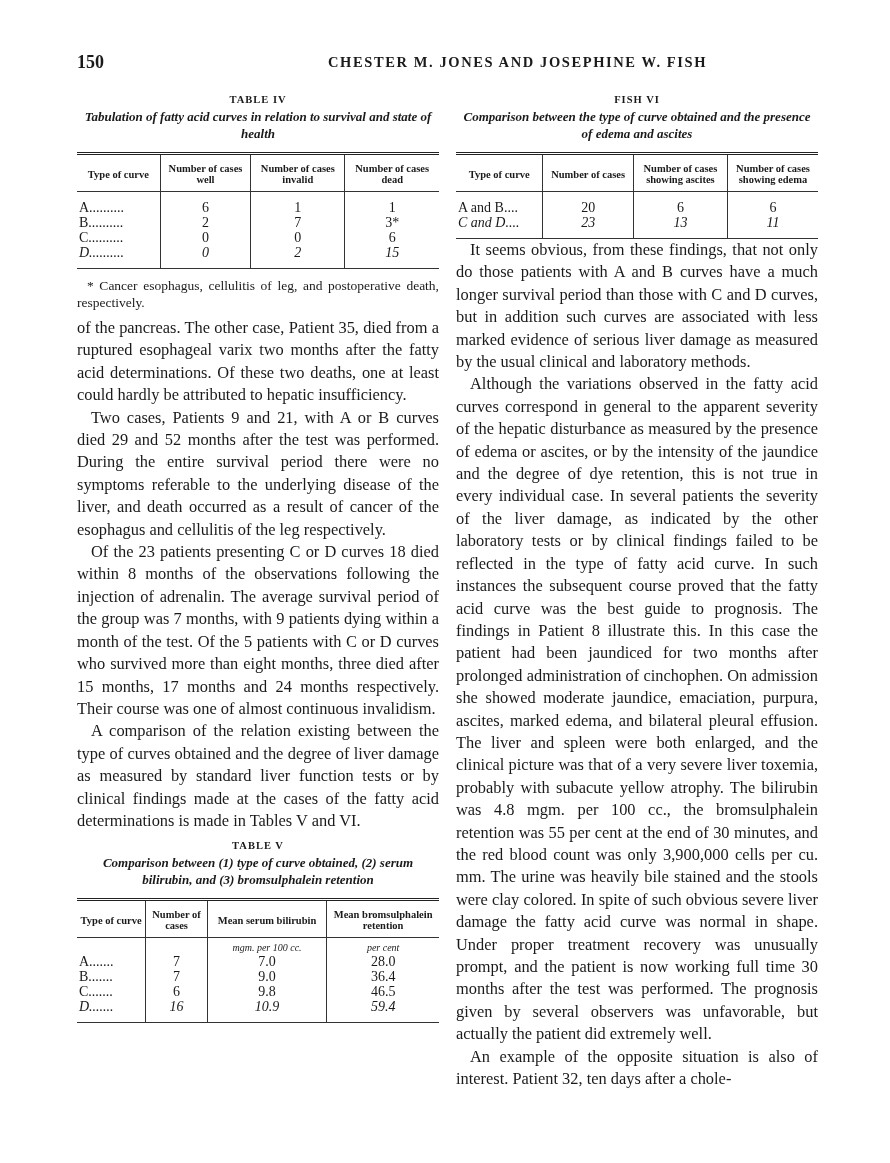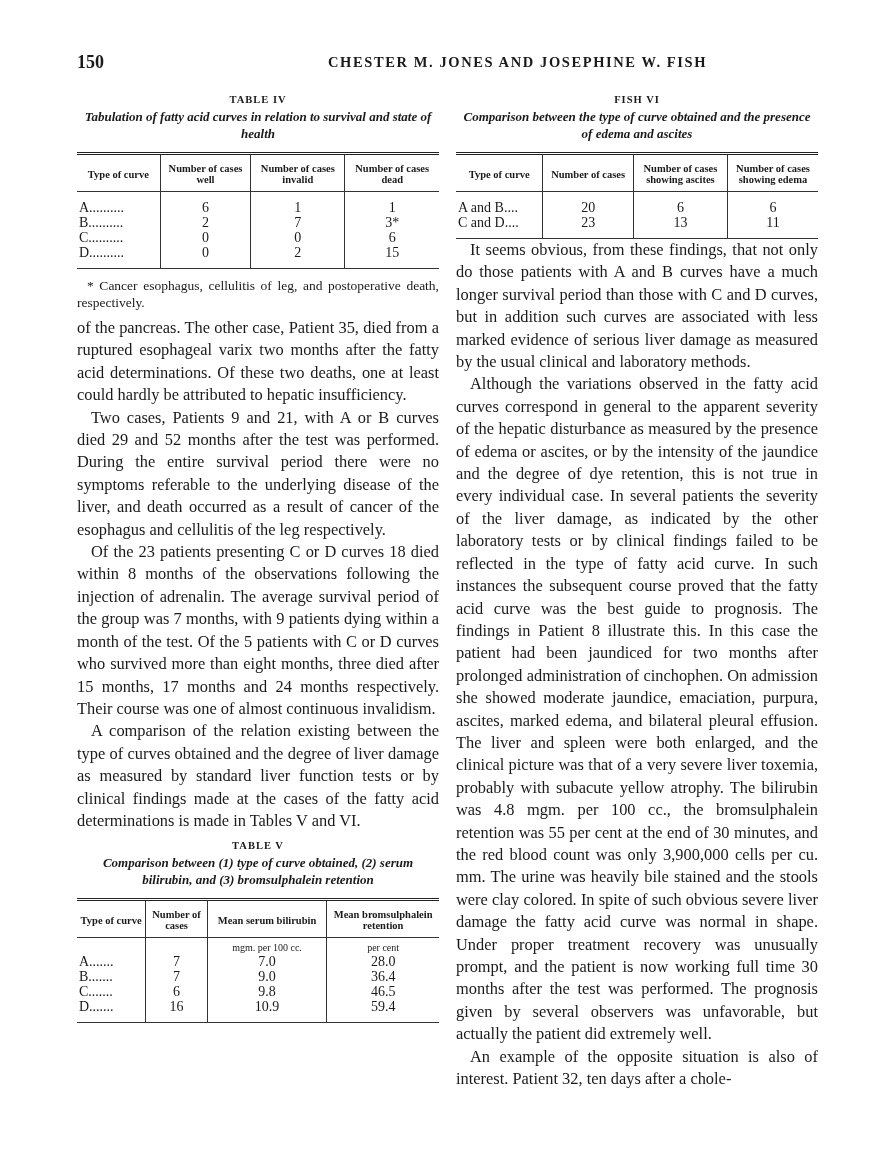--- a/index.html
+++ b/index.html
@@ -19,7 +19,7 @@
   table.data th + th, table.data td + td { border-left: 1px solid #333; }
   table.data td.rowlbl { text-align: left; padding-left: 2px; }
   table.data tr.first td { padding-top: 8px; }
-  table.data tr.last td { padding-bottom: 8px; }
+  table.data tr.last td { padding-bottom: 8px; font-style: italic; }
   table.data tr.units td { font-size: 10px; padding-top: 4px; line-height: 12px; }
   .footnote { font-size: 13.5px; line-height: 17px; margin-top: 8px; text-indent: 10px; text-align: justify; }
   .para { font-size: 16.4px; line-height: 22.4px; text-align: justify; margin: 0; }

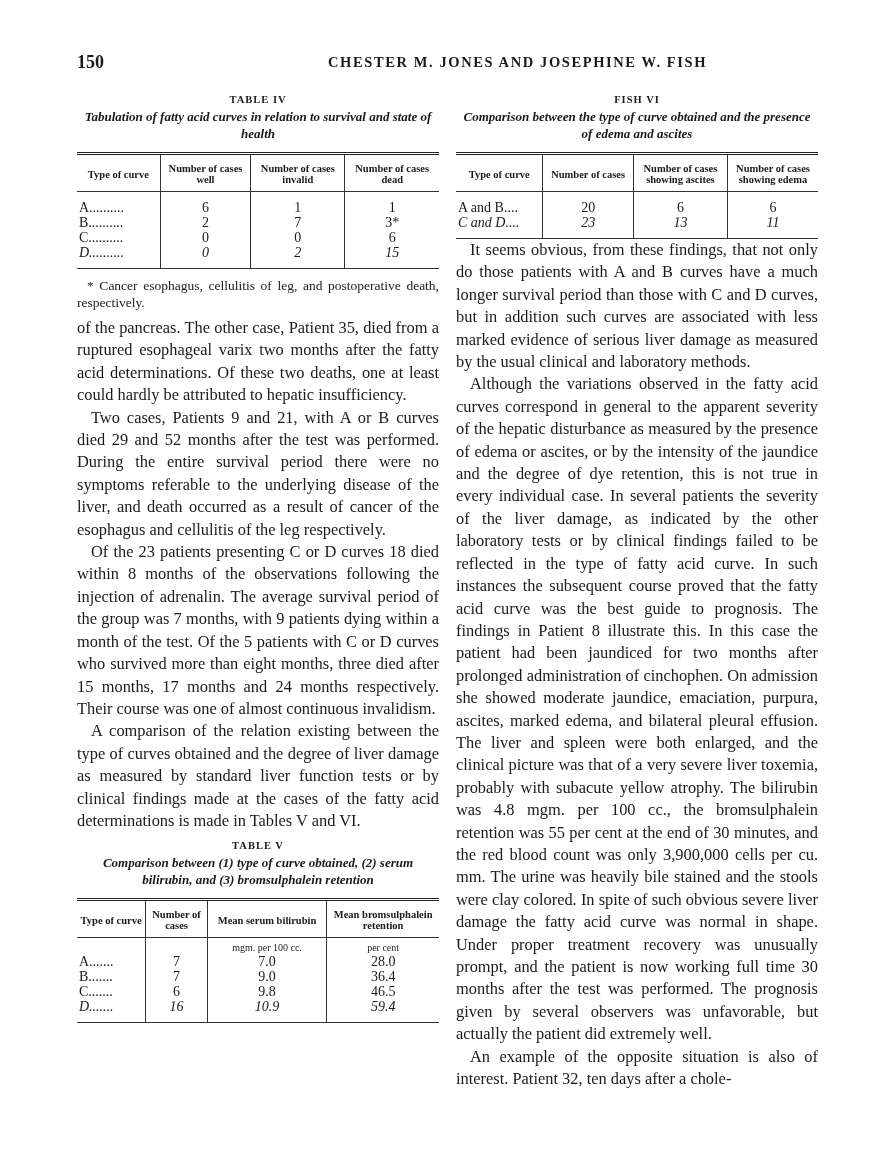--- a/index.html
+++ b/index.html
@@ -20,7 +20,7 @@
   table.data td.rowlbl { text-align: left; padding-left: 2px; }
   table.data tr.first td { padding-top: 8px; }
   table.data tr.last td { padding-bottom: 8px; font-style: italic; }
-  table.data tr.units td { font-size: 10px; padding-top: 4px; line-height: 12px; }
+  table.data tr.units td { font-style: italic; font-size: 10px; padding-top: 4px; line-height: 12px; }
   .footnote { font-size: 13.5px; line-height: 17px; margin-top: 8px; text-indent: 10px; text-align: justify; }
   .para { font-size: 16.4px; line-height: 22.4px; text-align: justify; margin: 0; }
   .para.indent { text-indent: 14px; }

